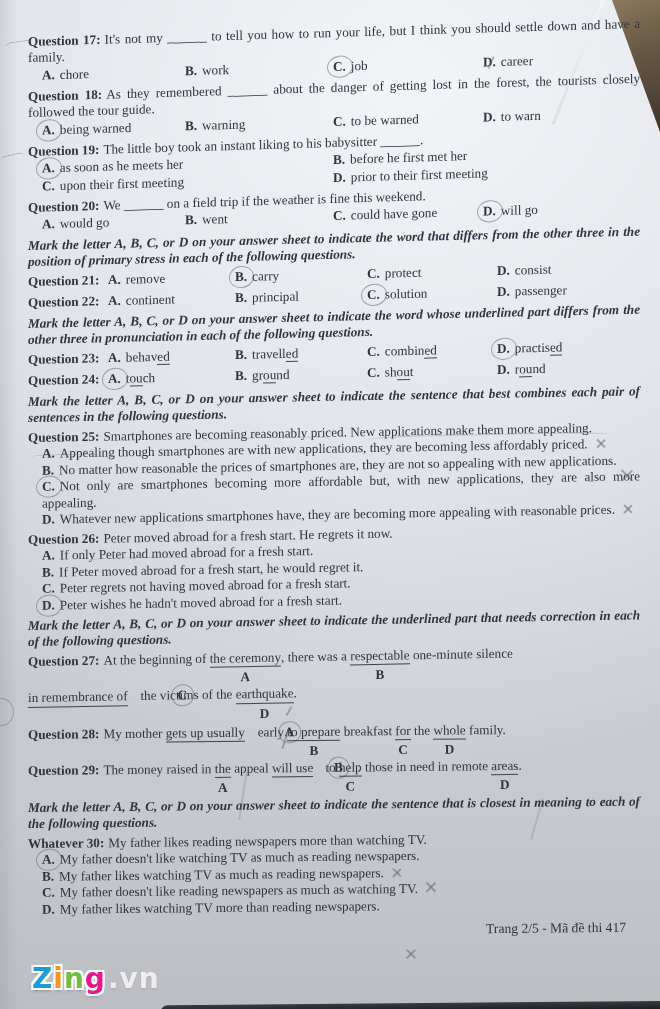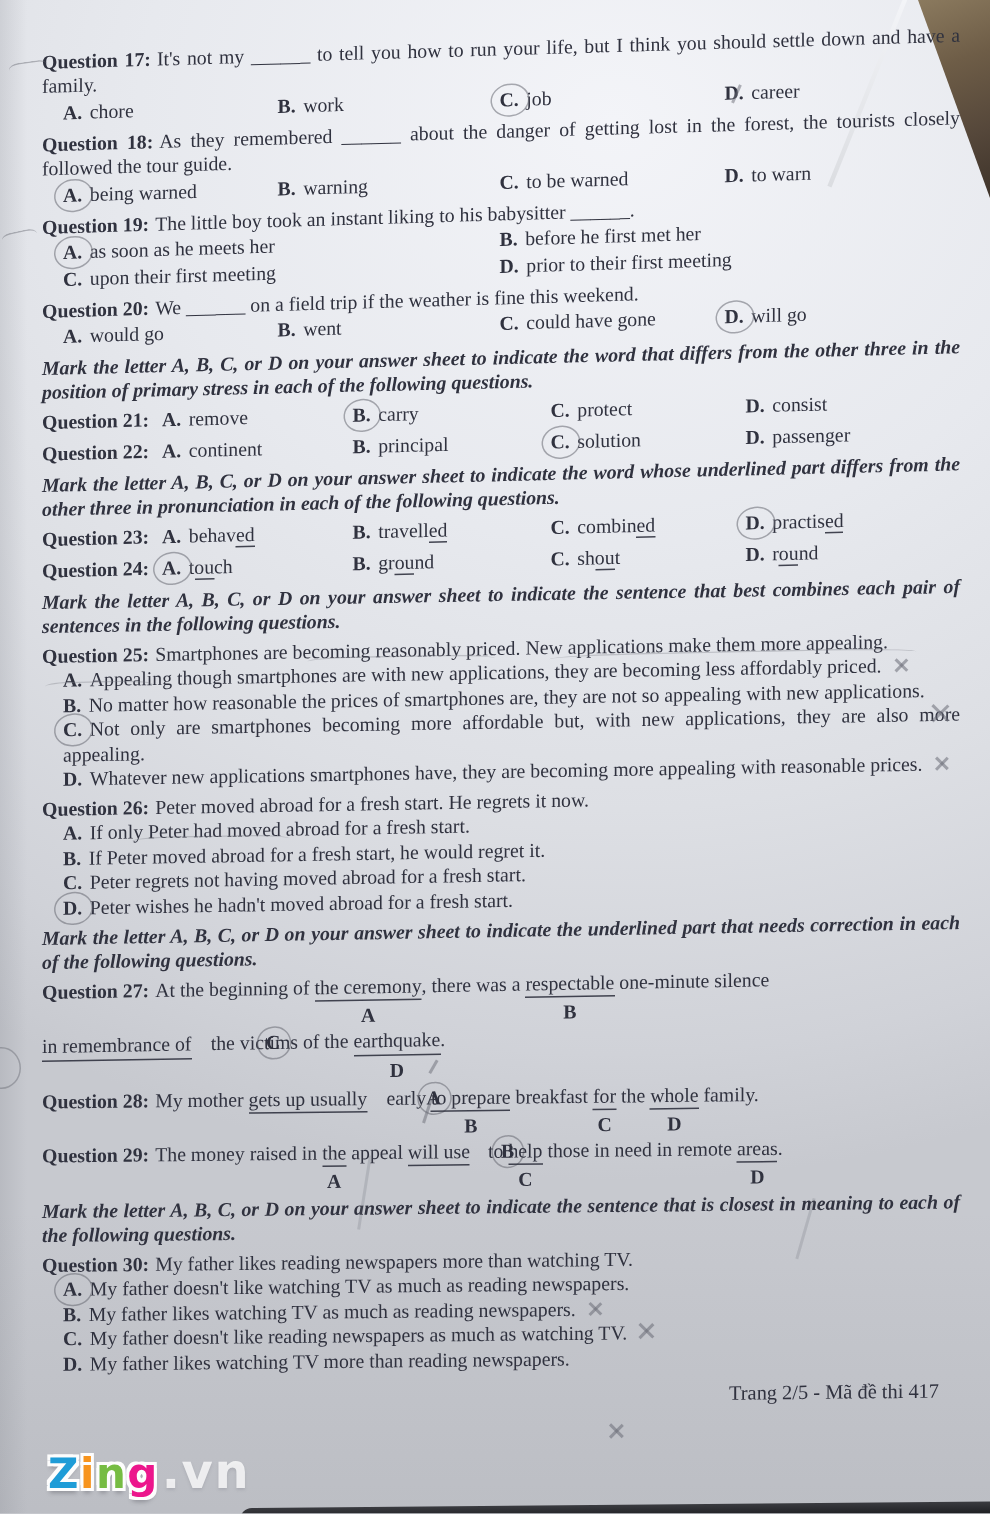--- a/index.html
+++ b/index.html
@@ -192,7 +192,7 @@
     <p class="instr tilt-d">Mark the letter A, B, C, or D on your answer sheet to indicate the sentence that is closest in meaning to each of the following questions.</p>
 
     <div class="qb tilt-d">
-      <p class="stem"><b class="ql">Question 30:</b><span>My father likes reading newspapers more than watching TV.</span></p>
+      <p class="stem"><b class="ql">Whatever 30:</b><span>My father likes reading newspapers more than watching TV.</span></p>
       <p class="optp"><b class="ol circ">A.</b><span>My father doesn't like watching TV as much as reading newspapers.</span></p>
       <p class="optp"><b class="ol">B.</b><span>My father likes watching TV as much as reading newspapers.</span><span class="xmark"></span></p>
       <p class="optp"><b class="ol">C.</b><span>My father doesn't like reading newspapers as much as watching TV.</span><span class="xmark" style="width:13px;height:13px;"></span></p>

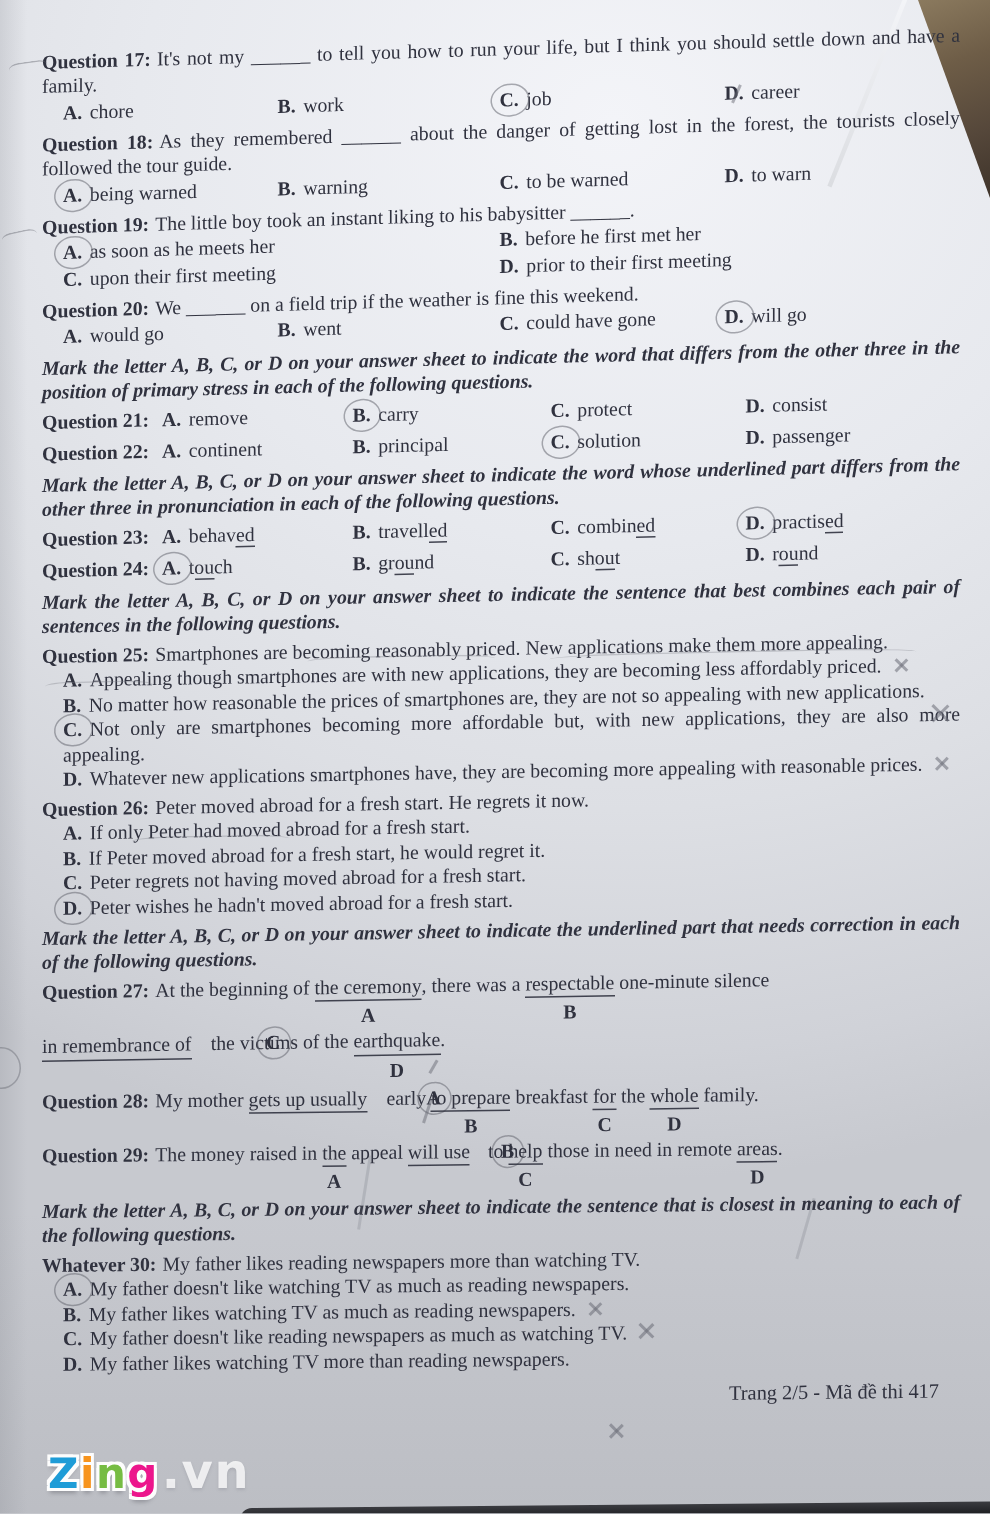--- a/index.html
+++ b/index.html
@@ -66,7 +66,7 @@
     font-weight:bold;font-size:28px;letter-spacing:1px;}
   .zing .wl{text-shadow:-2px -2px 0 #fdfdfd,2px -2px 0 #fdfdfd,-2px 2px 0 #fdfdfd,2px 2px 0 #fdfdfd,0 3px 3px rgba(60,60,70,.35);}
   .lz{color:#1e9cd7;}.li{color:#f7941e;}.ln{color:#76bc43;}.lg{color:#ec168c;}
-  .lvn{color:rgba(255,255,255,.78);font-size:32px;margin-left:2px;text-shadow:0 1px 2px rgba(120,120,130,.25);}
+  .lvn{color:rgba(255,255,255,.78);font-size:28px;margin-left:2px;text-shadow:0 1px 2px rgba(120,120,130,.25);}
 </style>
 </head>
 <body>

